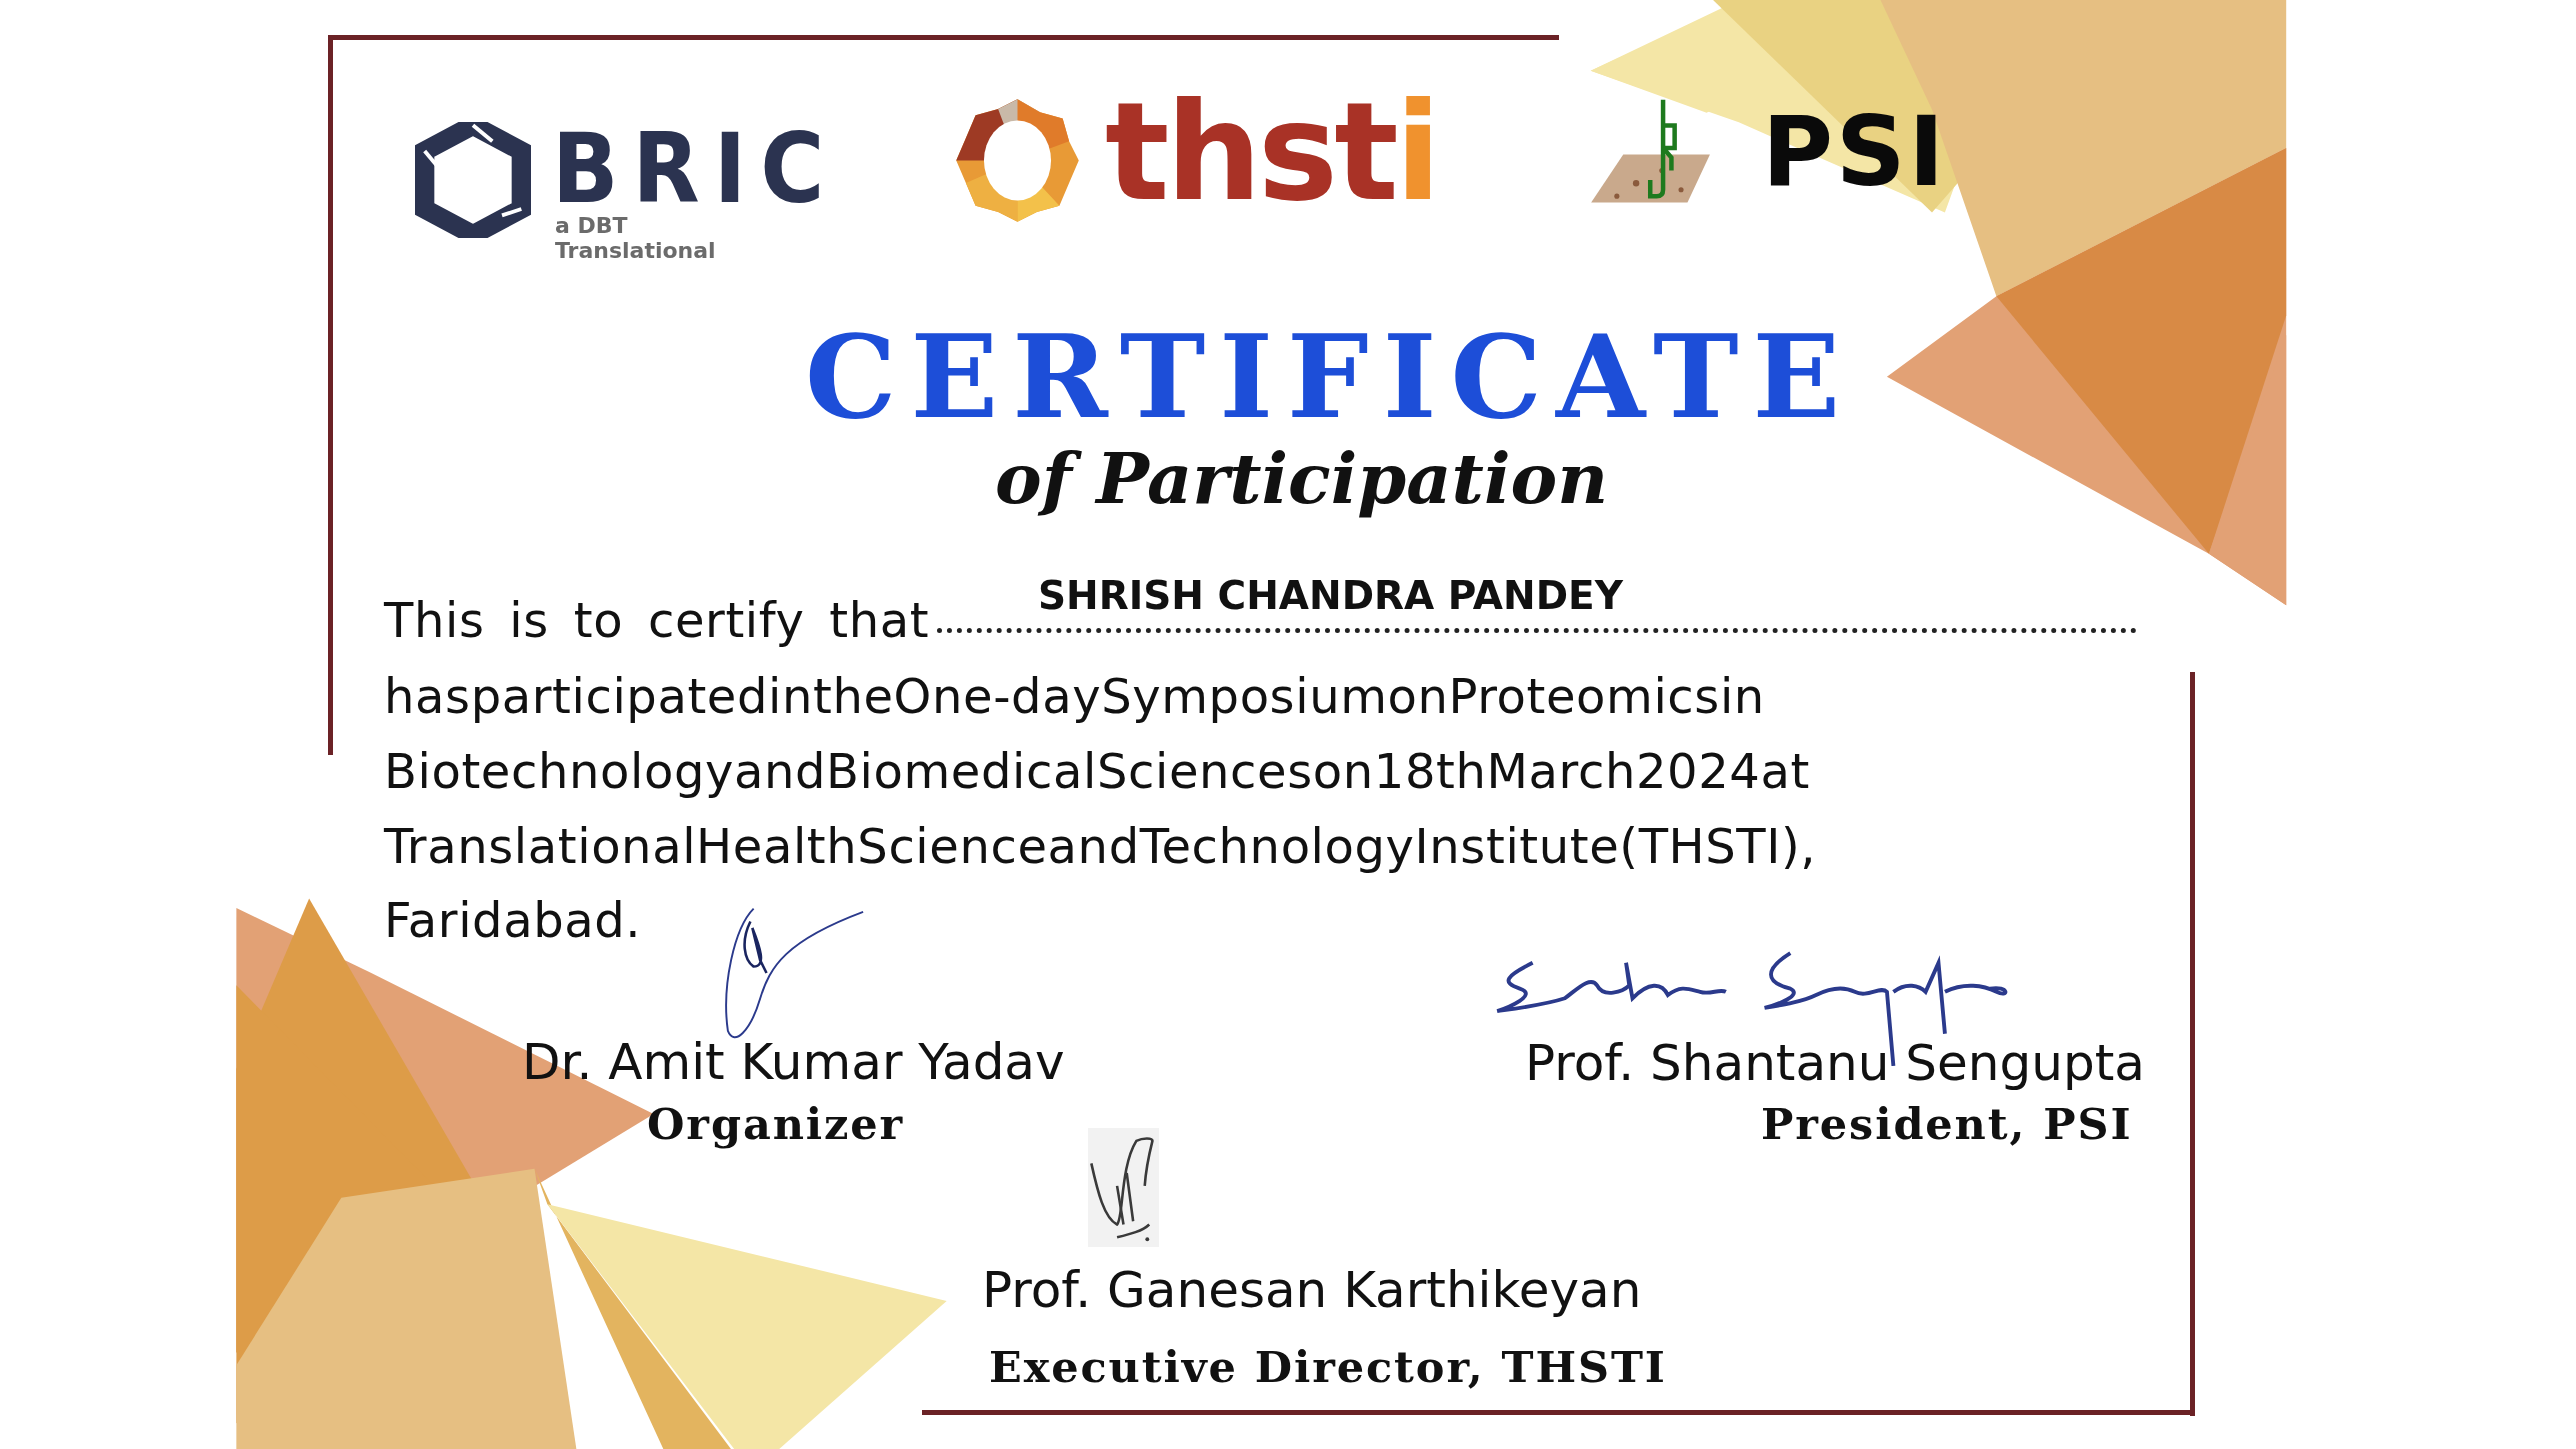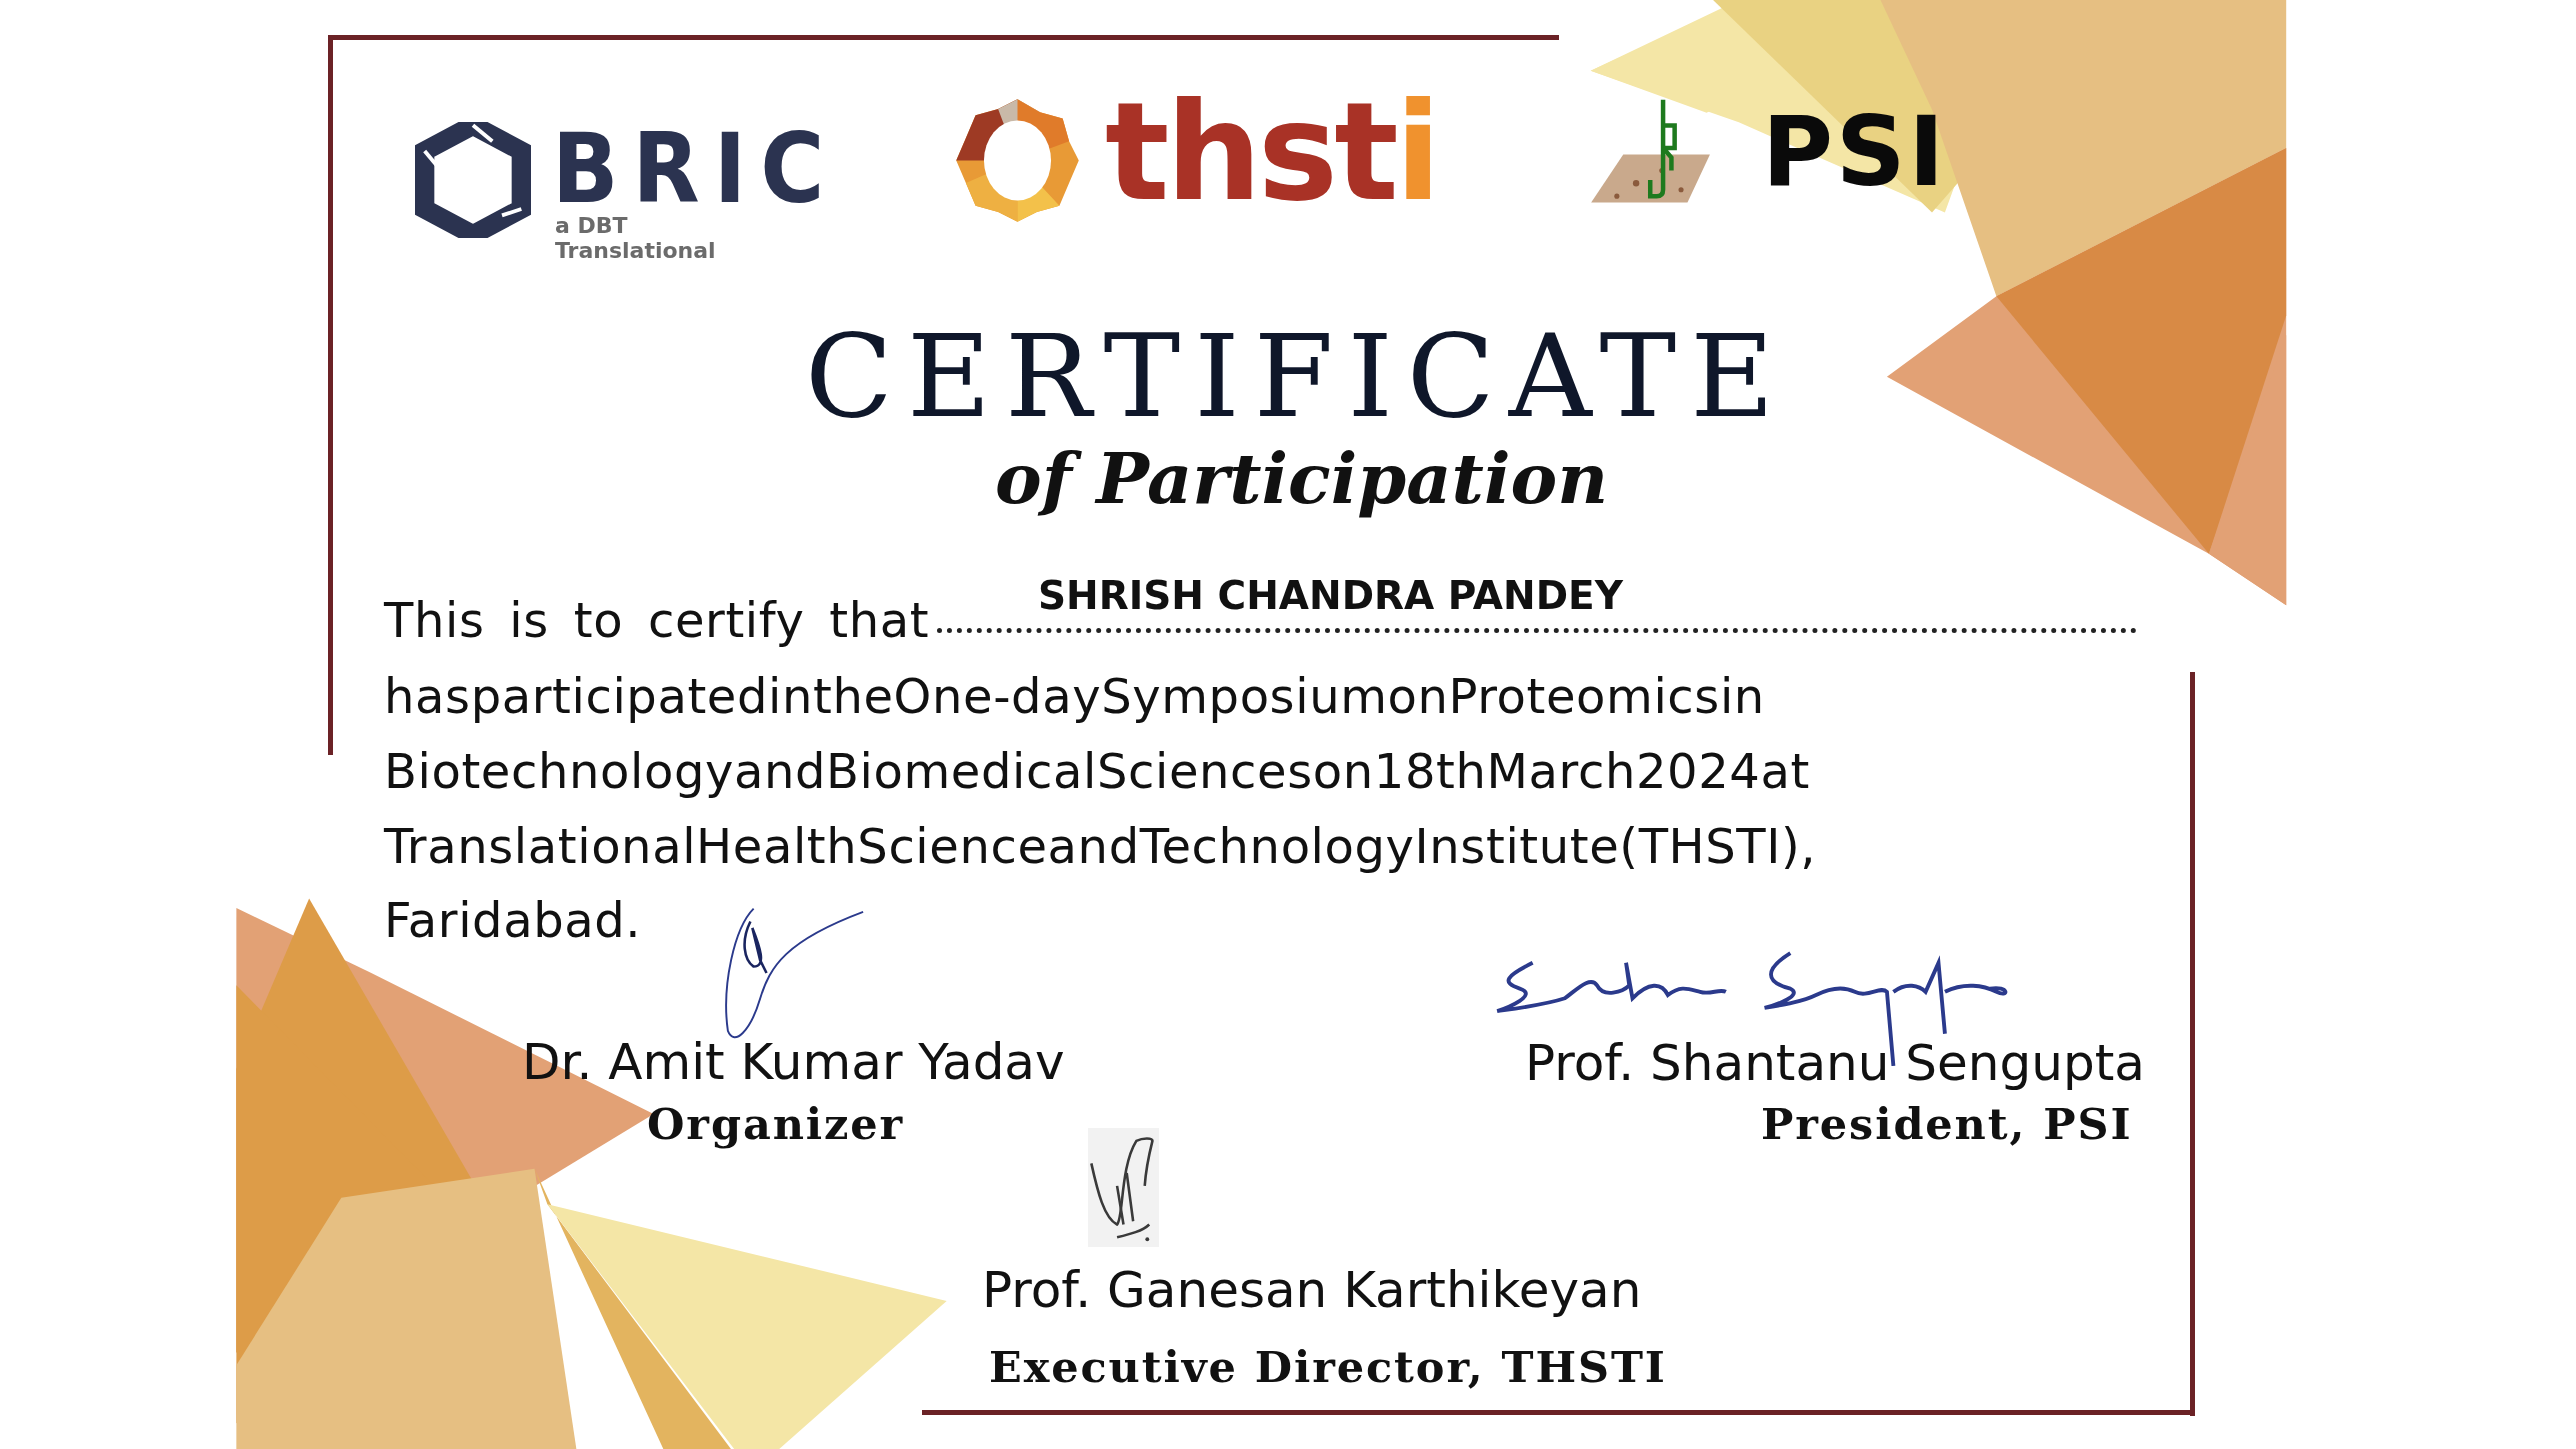--- a/index.html
+++ b/index.html
@@ -12,7 +12,7 @@
   .thsti { font-family:"DejaVu Sans", sans-serif; font-weight:bold; font-size:135px; line-height:1; color:#a93226; letter-spacing:-3.9px; }
   .thsti .i { color:#f0922e; }
   .psi { font-family:"DejaVu Sans", sans-serif; font-weight:bold; font-size:97px; line-height:1; color:#0a0a0a; letter-spacing:2.6px; }
-  .title { font-family:"DejaVu Serif", serif; font-weight:normal; font-size:115px; letter-spacing:14px; color:#0f172a; line-height:1; }
+  .title { font-family:"DejaVu Serif", serif; font-weight:bold; font-size:115px; letter-spacing:14px; color:#1d4ed8; line-height:1; }
   .subtitle { font-family:"DejaVu Serif", serif; font-weight:bold; font-style:italic; font-size:70px; color:#111; line-height:1; }
   .body-text { font-family:"DejaVu Sans", sans-serif; font-size:48px; color:#111; line-height:1; letter-spacing:0.6px; }
   .justify-line { display:flex; justify-content:flex-start; width:1752px; }

